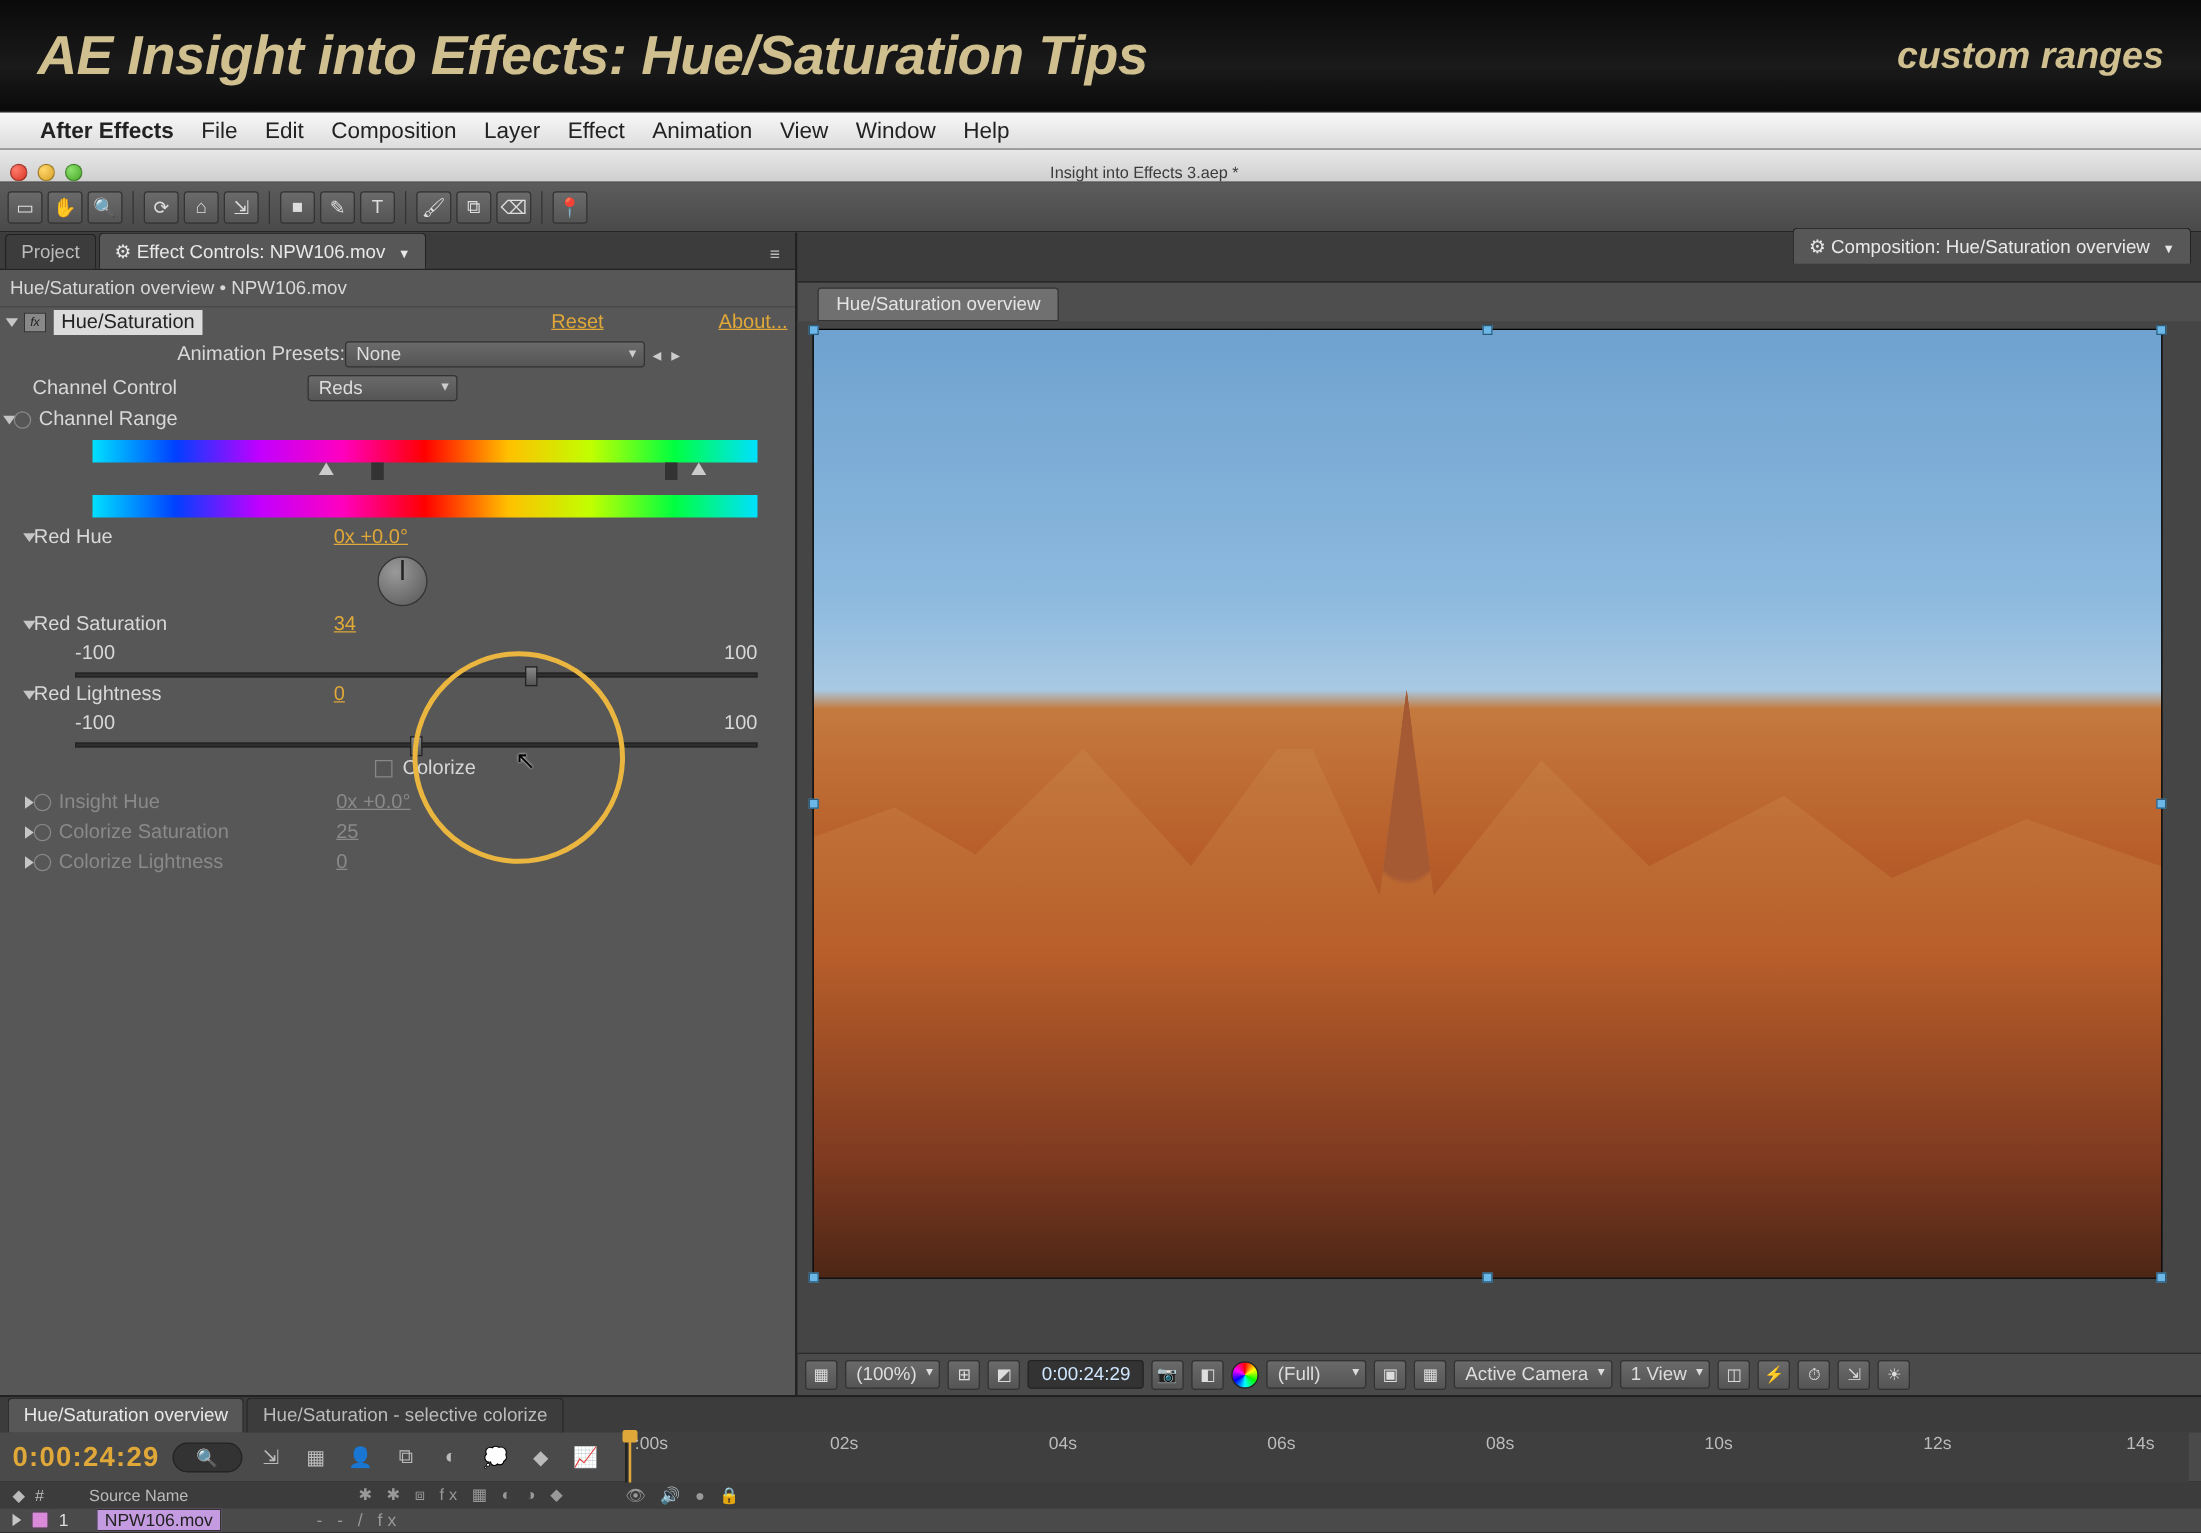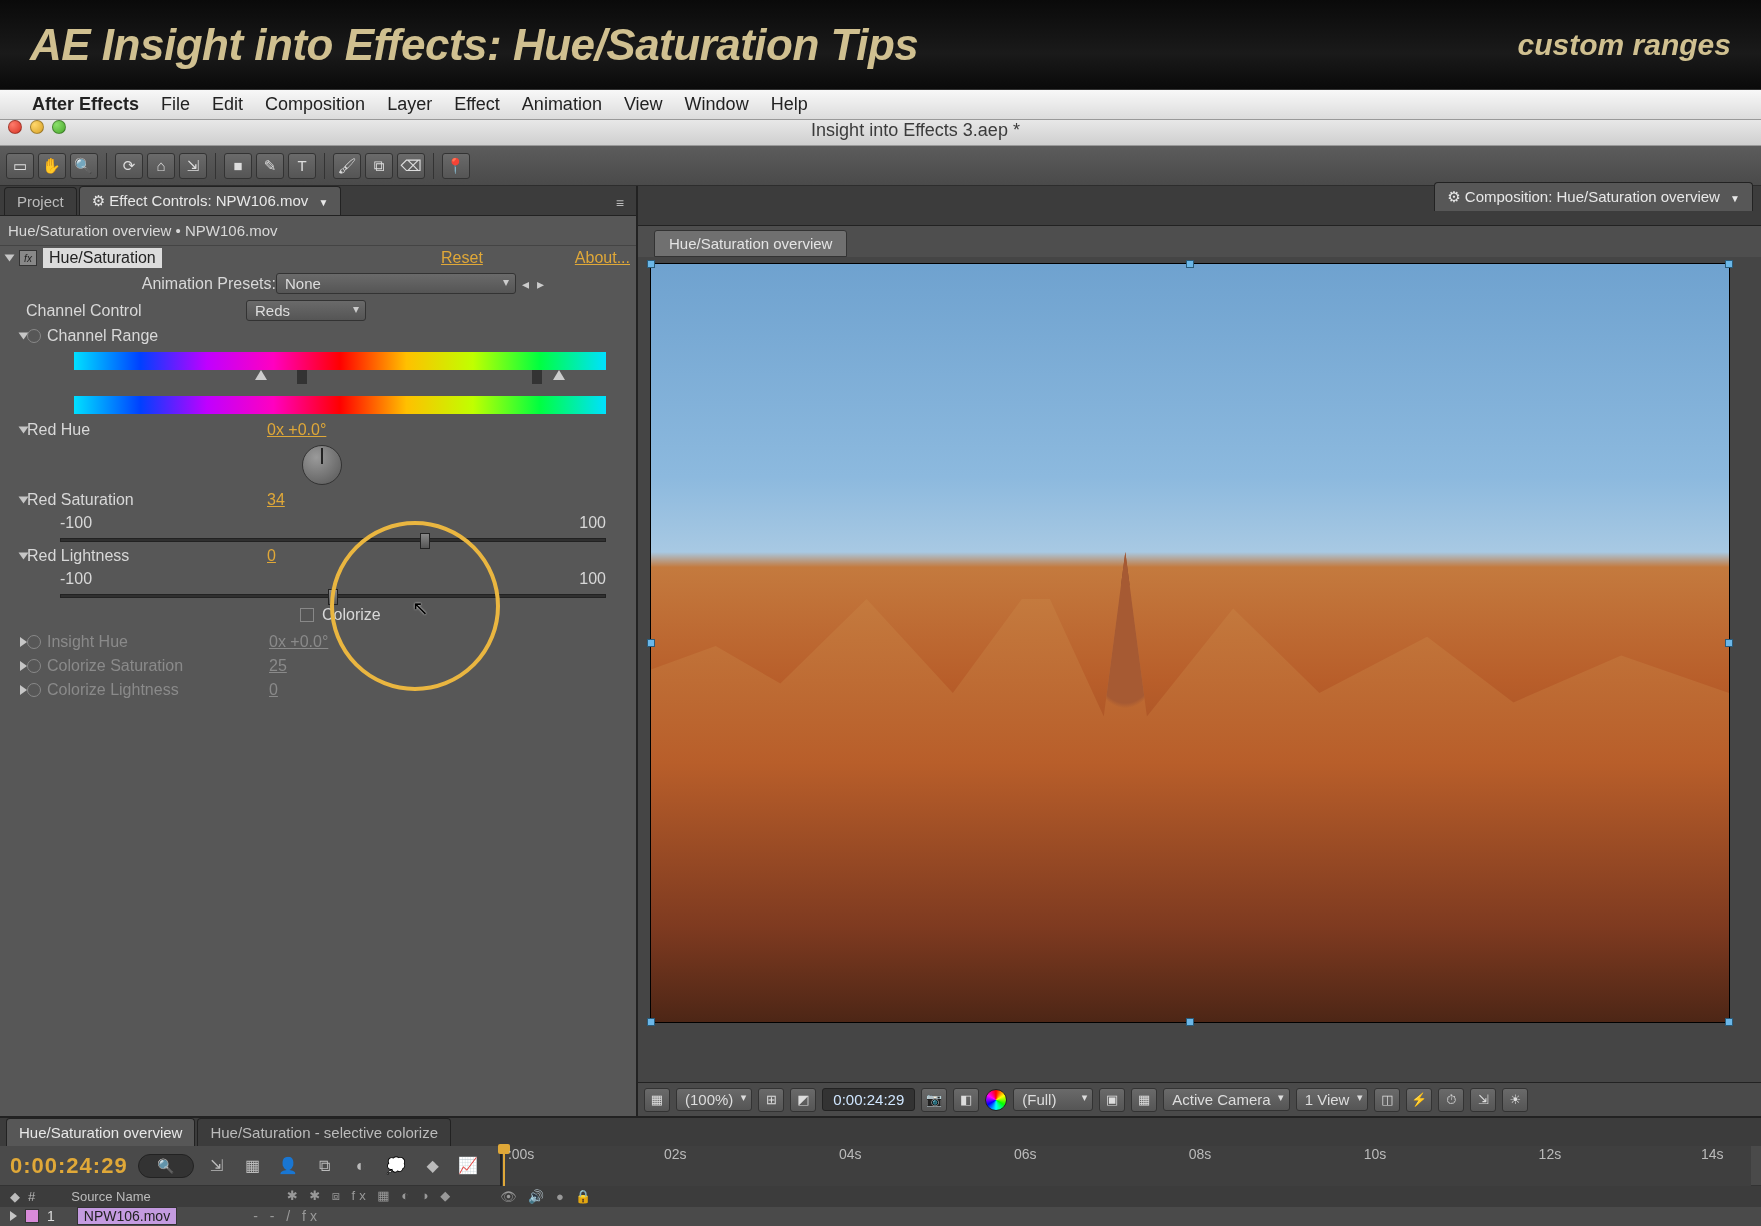--- a/index.html
+++ b/index.html
@@ -36,10 +36,10 @@
   .winbar {
     height: 26px;
     background: linear-gradient(#e8e8e8,#cfcfcf);
-    display: flex; align-items: flex-start;
+    display: flex; align-items: flex-end;
     padding: 0 8px;
     border-bottom:1px solid #999;
-    font-size: 18px; color:#3b3b3b;
+    font-size: 13px; color:#3b3b3b;
   }
   .traffic { display:flex; gap:8px; margin-right:12px; }
   .tl { width:14px; height:14px; border-radius:50%; border:1px solid rgba(0,0,0,.3); }

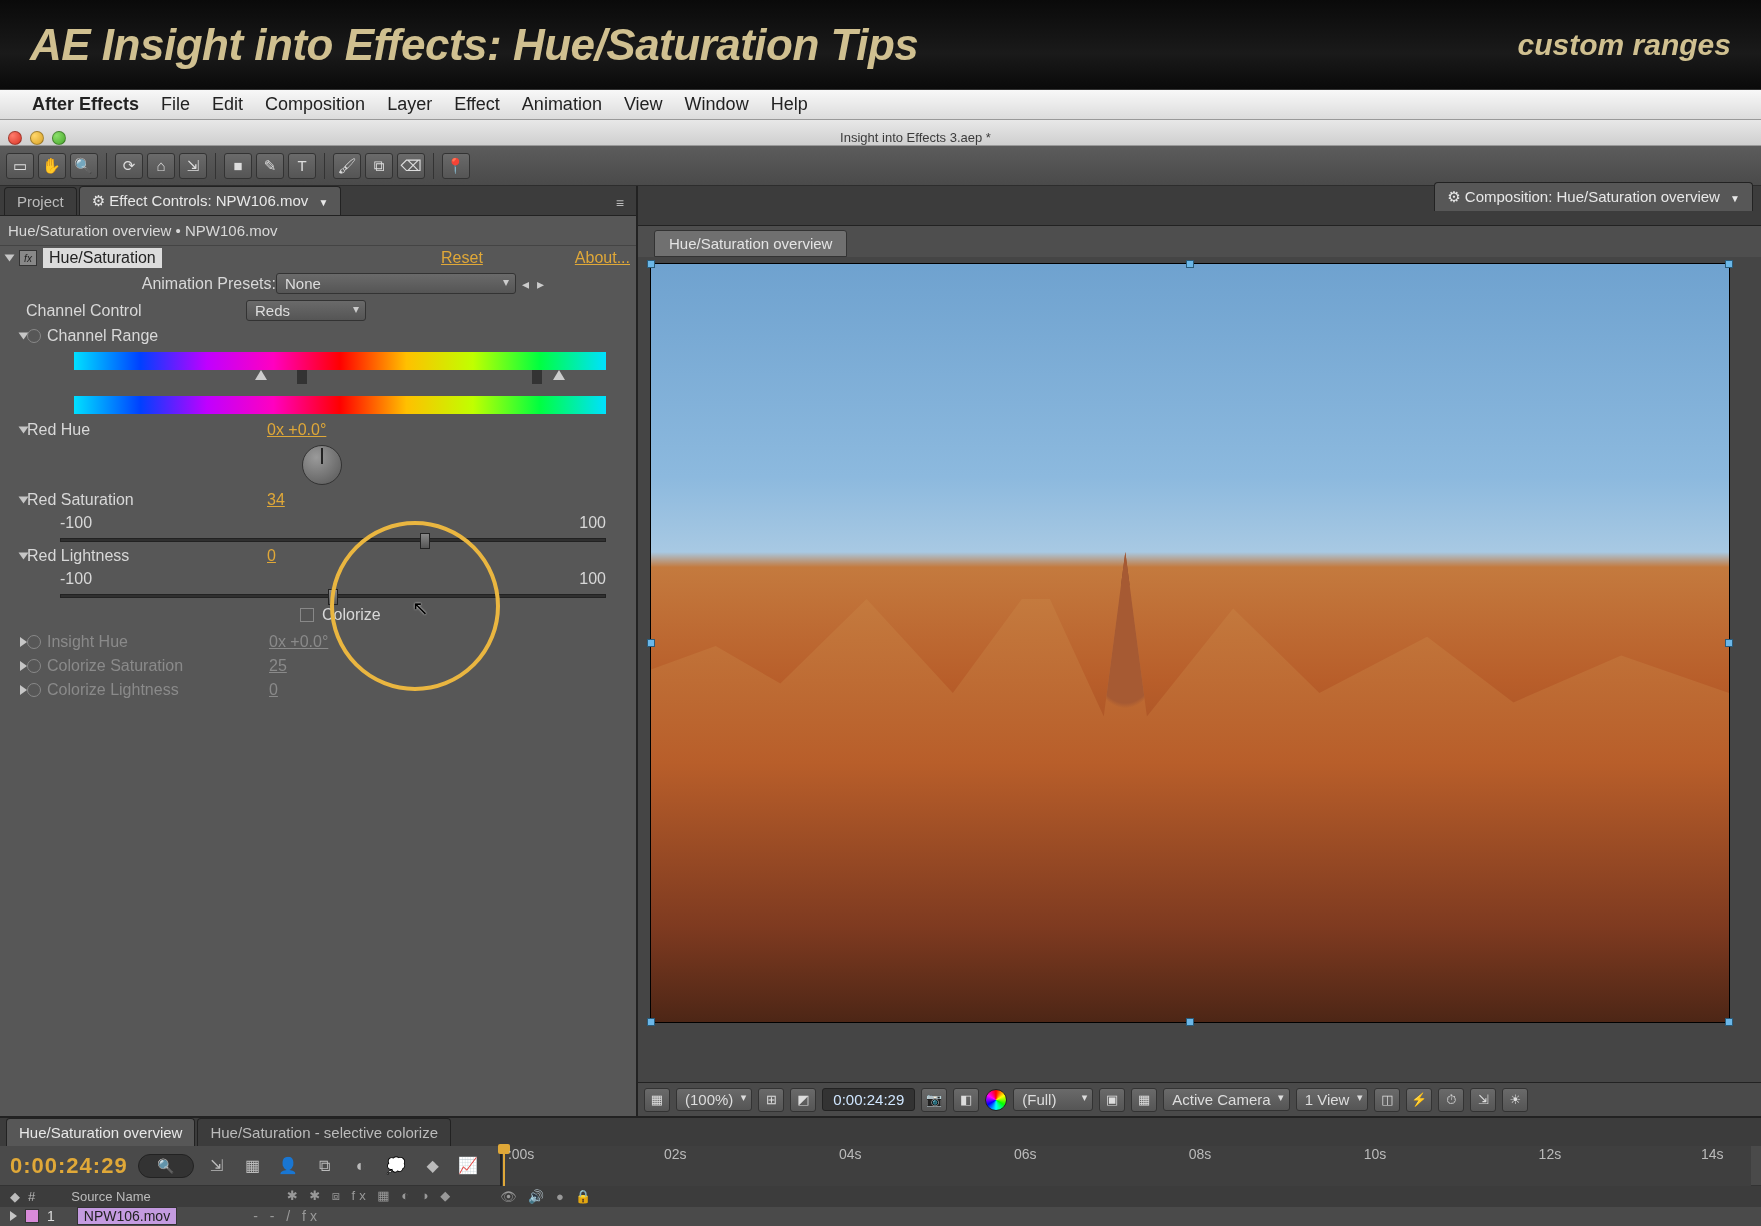--- a/index.html
+++ b/index.html
@@ -264,7 +264,7 @@
         <div class="dropdown"><span>Reds</span></div>
       </div>
 
-      <div class="eff-row" style="padding-left:20px;">
+      <div class="eff-row" style="padding-left:4px;">
         <span class="tw open"></span>
         <span class="stopwatch"></span>
         <span style="margin-left:6px;">Channel Range</span>

